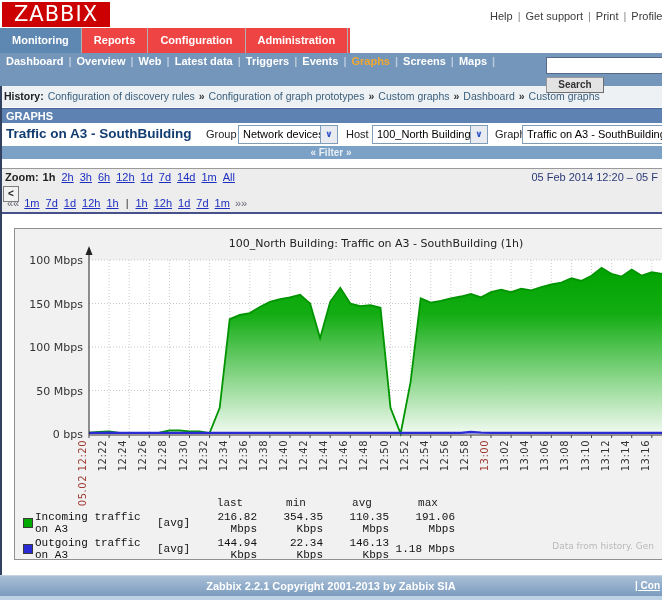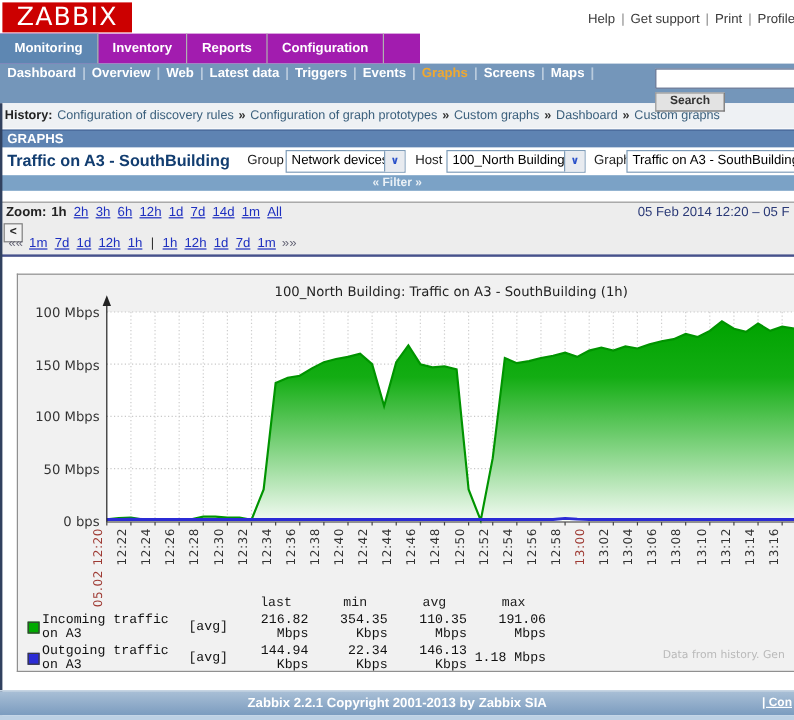--- a/index.html
+++ b/index.html
@@ -17,7 +17,7 @@
   .header-links .sep { color:#888; margin:0 5px; }
 
   
-  .tabsbar { position:absolute; left:0; top:28px; width:350px; height:25px; background:#a21caf; display:flex; }
+  .tabsbar { position:absolute; left:0; top:28px; width:350px; height:25px; background:#ef4444; display:flex; }
   .tab { height:25px; line-height:25px; padding:0 12px; color:#fff; font-weight:bold; font-size:11px;
     border-right:1px solid #b0b0b0; cursor:pointer; }
   .tab.active { background:#5e87b2; }

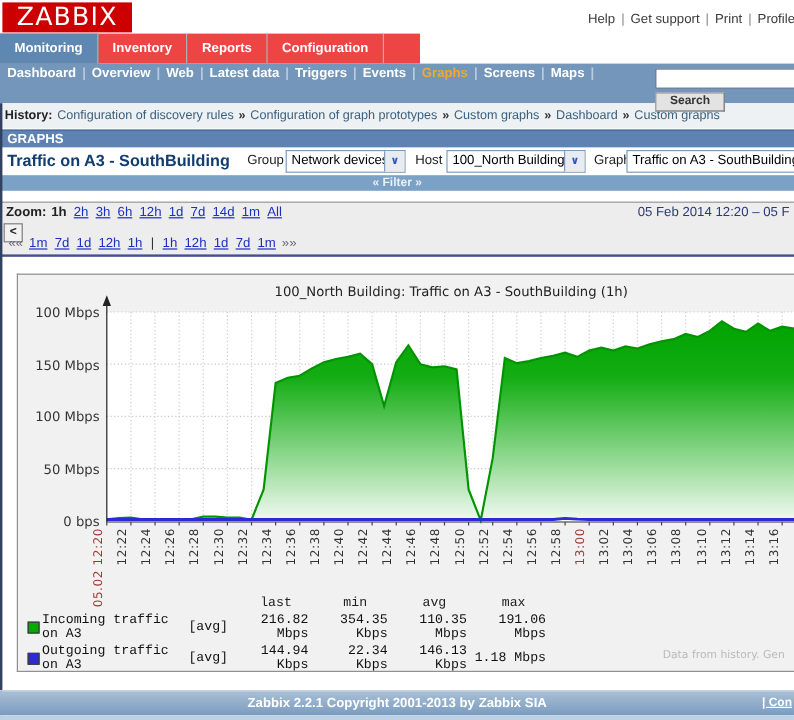--- a/index.html
+++ b/index.html
@@ -106,7 +106,6 @@
 
 <div class="tabsbar">
     <div class="tab active">Monitoring</div>
-    <div class="tab">Inventory</div>
     <div class="tab">Reports</div>
     <div class="tab">Configuration</div>
   </div>

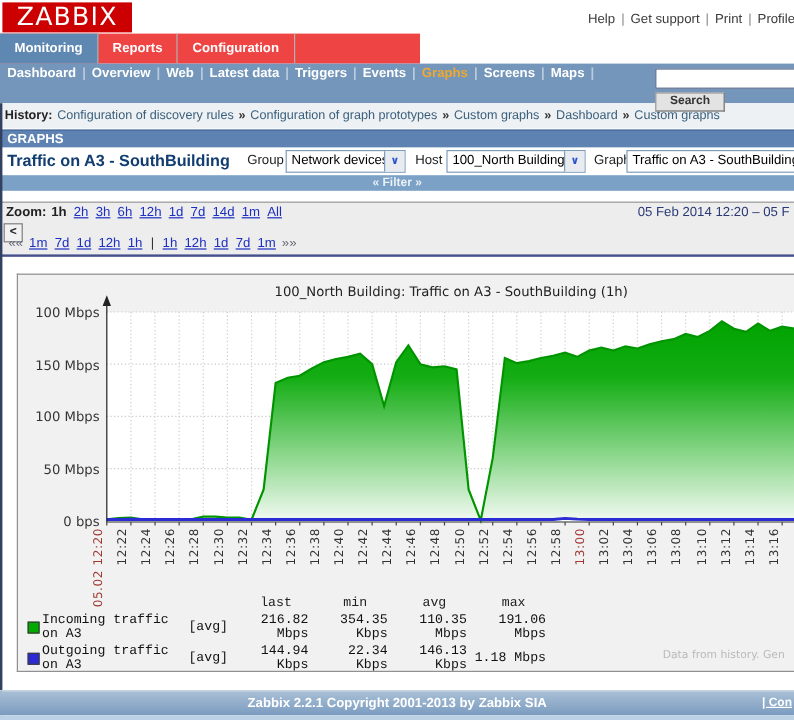--- a/index.html
+++ b/index.html
@@ -108,6 +108,7 @@
     <div class="tab active">Monitoring</div>
     <div class="tab">Reports</div>
     <div class="tab">Configuration</div>
+    <div class="tab">Administration</div>
   </div>
 
 <div class="submenu">

